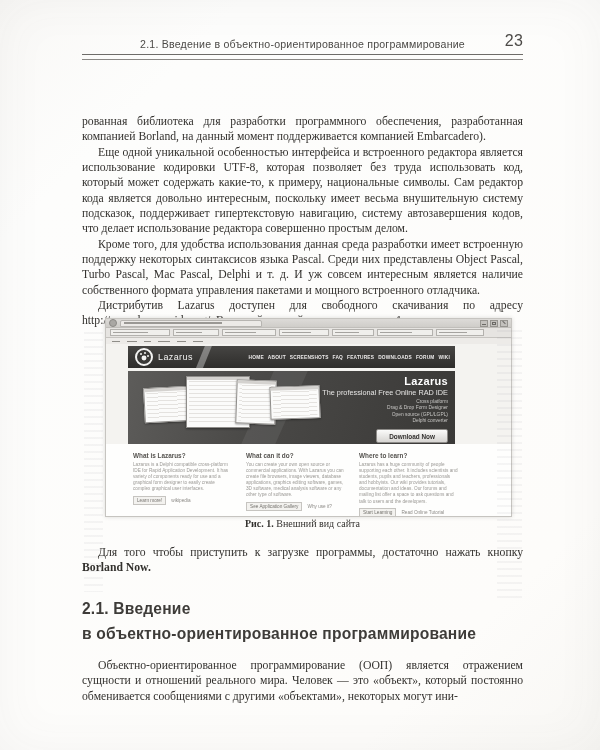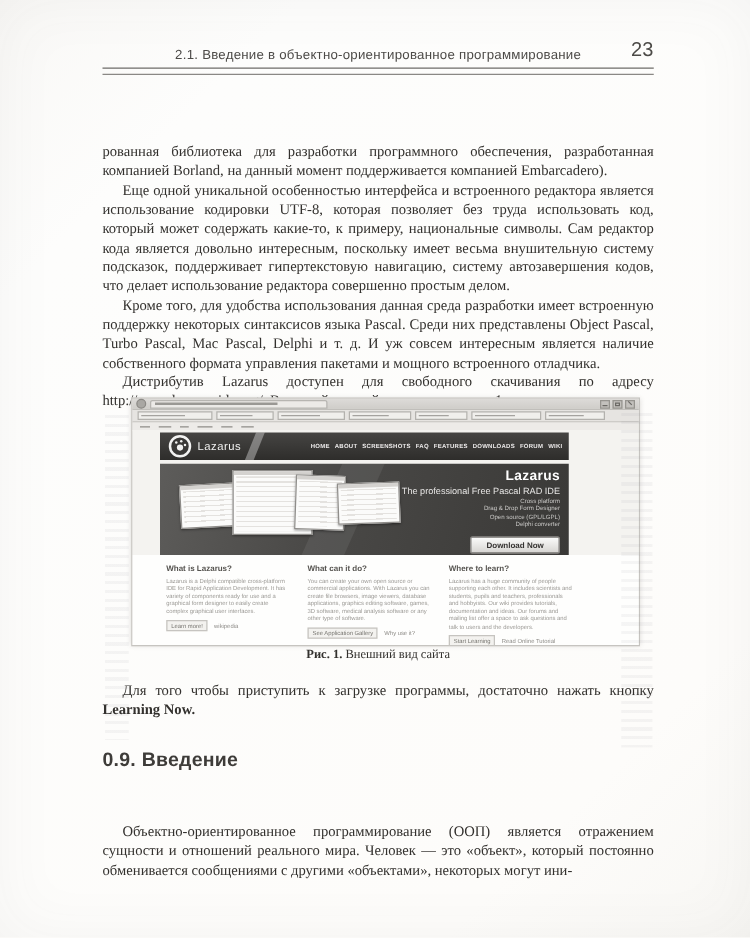--- a/index.html
+++ b/index.html
@@ -211,7 +211,7 @@
         <span class="thumb t4"></span>
         <div class="hero-right">
           <div class="hero-title">Lazarus</div>
-          <div class="hero-sub">The professional Free Pascal RAD IDE</div>
+          <div class="hero-sub">The professional Free Online RAD IDE</div>
           <div class="features">
             <div>Cross platform</div>
             <div>Drag &amp; Drop Form Designer</div>

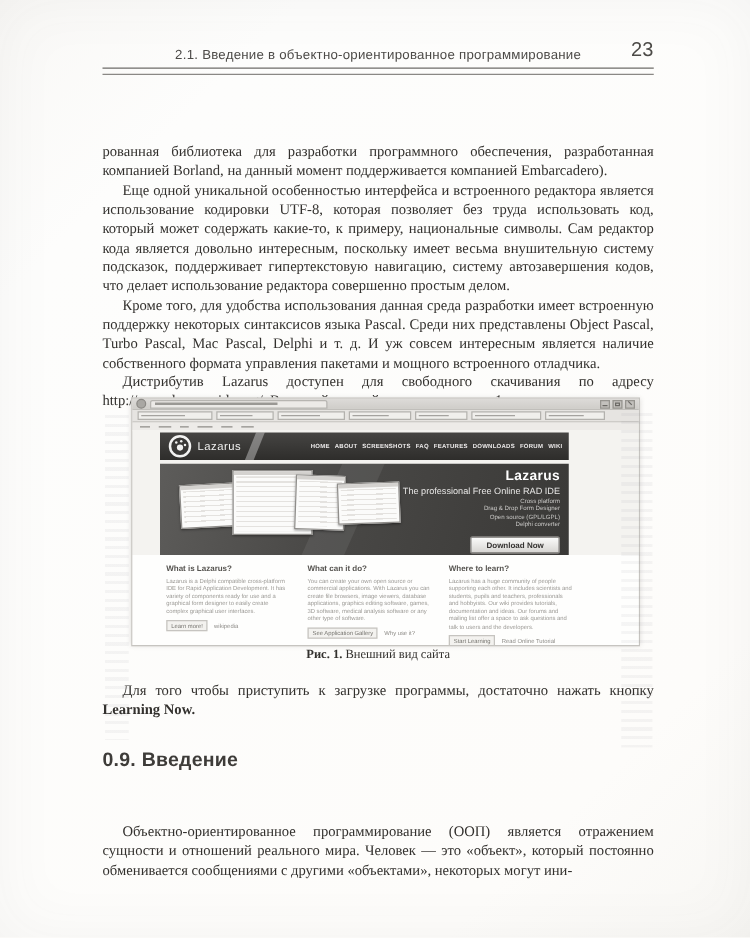--- a/index.html
+++ b/index.html
@@ -260,7 +260,7 @@
   </div>
 
   <div class="bodytext" id="blk2">
-    <p class="ind"><span>Для того чтобы приступить к загрузке программы, достаточно нажать кнопку </span><span class="bold">Learning Now.</span></p>
+    <p class="ind"><span>Для того чтобы приступить к загрузке программы, достаточно нажать кнопку </span><span class="bold">Borland Now.</span></p>
   </div>
 
   <div class="secheading">

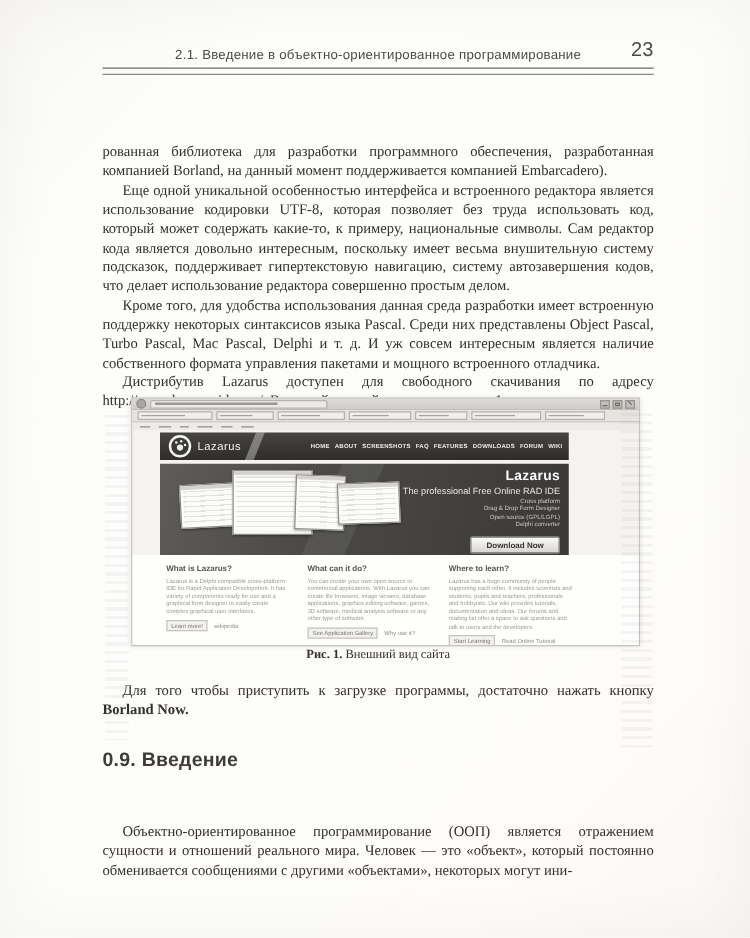--- a/index.html
+++ b/index.html
@@ -264,7 +264,7 @@
   </div>
 
   <div class="secheading">
-    <div>0.9. Введение</div>
+    <div>2.1. Введение</div>
   </div>
 
   <div class="bodytext" id="blk3">

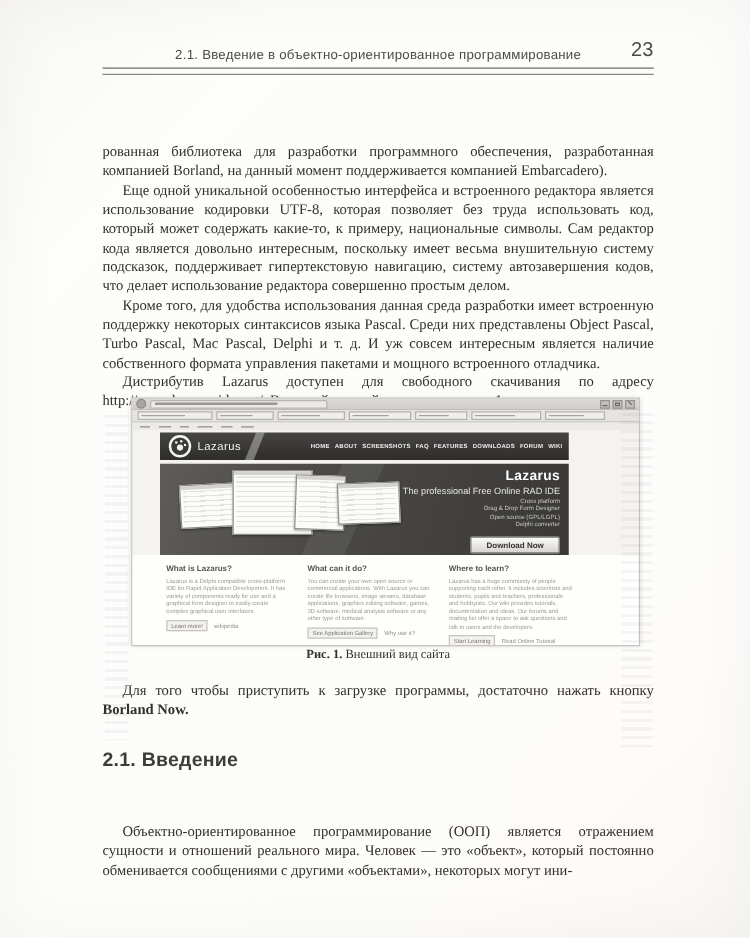--- a/index.html
+++ b/index.html
@@ -265,6 +265,7 @@
 
   <div class="secheading">
     <div>2.1. Введение</div>
+    <div>в объектно-ориентированное программирование</div>
   </div>
 
   <div class="bodytext" id="blk3">

